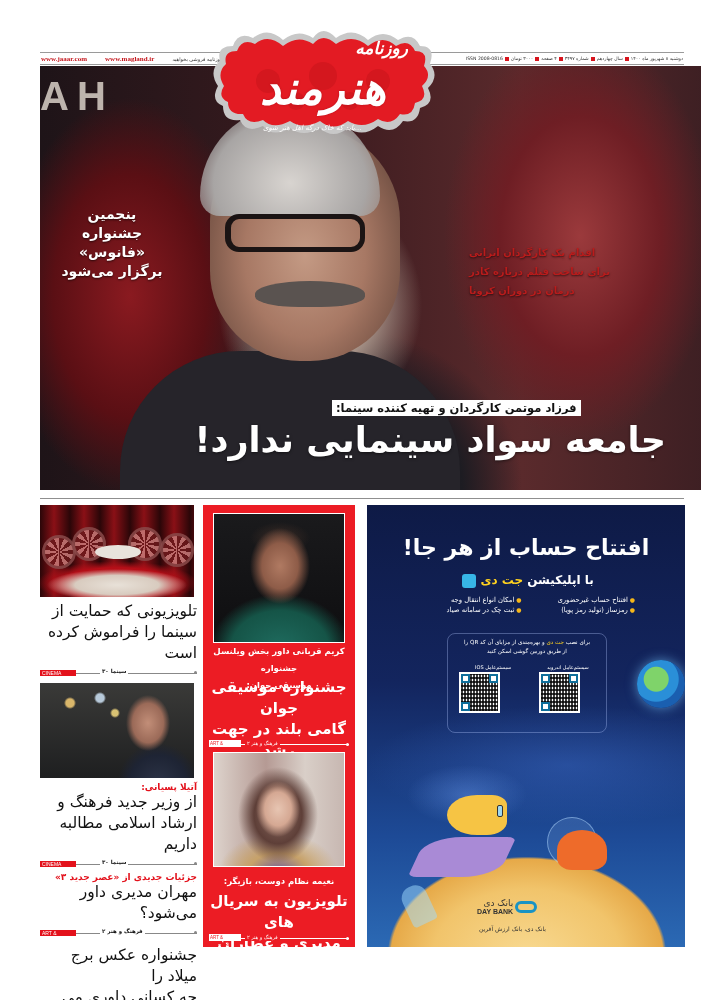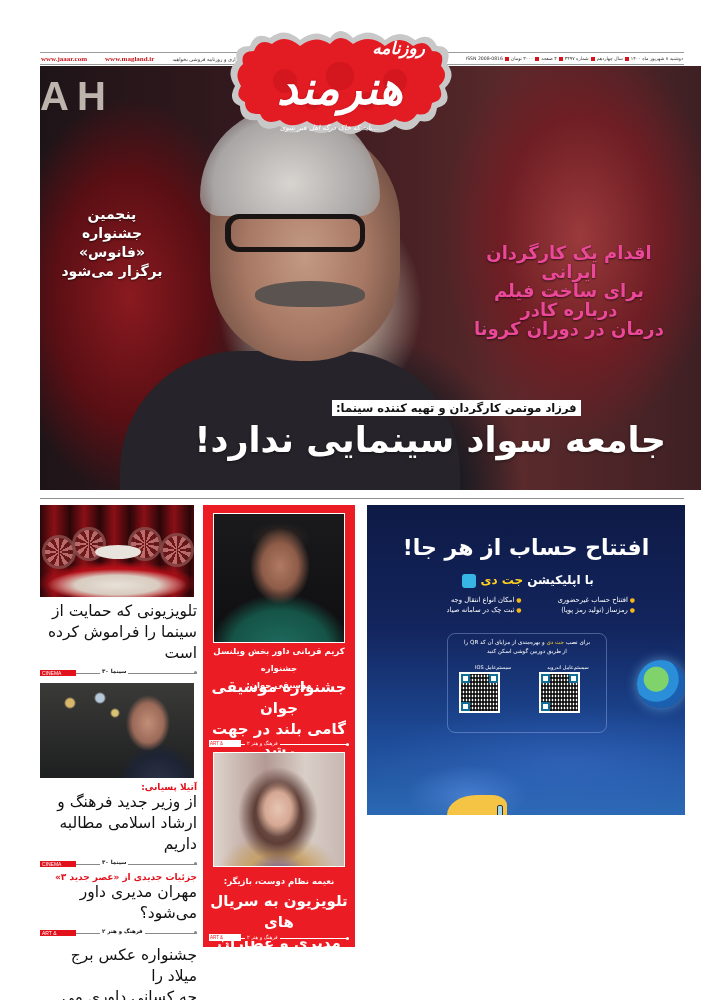--- a/index.html
+++ b/index.html
@@ -16,7 +16,7 @@
   .hdr-right .sq { display: inline-block; width: 4px; height: 4px; background: #d7141d; }
 
   
-  .logo { position: absolute; left: 225px; top: 26px; width: 230px; height: 115px; z-index: 5; }
+  .logo { position: absolute; left: 208px; top: 26px; width: 230px; height: 115px; z-index: 5; }
   .logo-text-main { position: absolute; left: 0; right: 0; top: 35px; text-align: center; font-size: 46px; font-weight: bold; color: #fff; direction: rtl; letter-spacing: -2px; font-family: "DejaVu Serif", serif; font-style: italic; text-shadow: 0 0 2px #b1111a; }
   .logo-text-top { position: absolute; left: 0; right: 30px; top: 12px; text-align: right; font-size: 17px; font-weight: bold; color: #fff; direction: rtl; font-style: italic; font-family: "DejaVu Serif", serif; }
   .logo-slogan { position: absolute; left: 55px; top: 98px; font-size: 7px; color: #fff; direction: rtl; font-style: italic; }

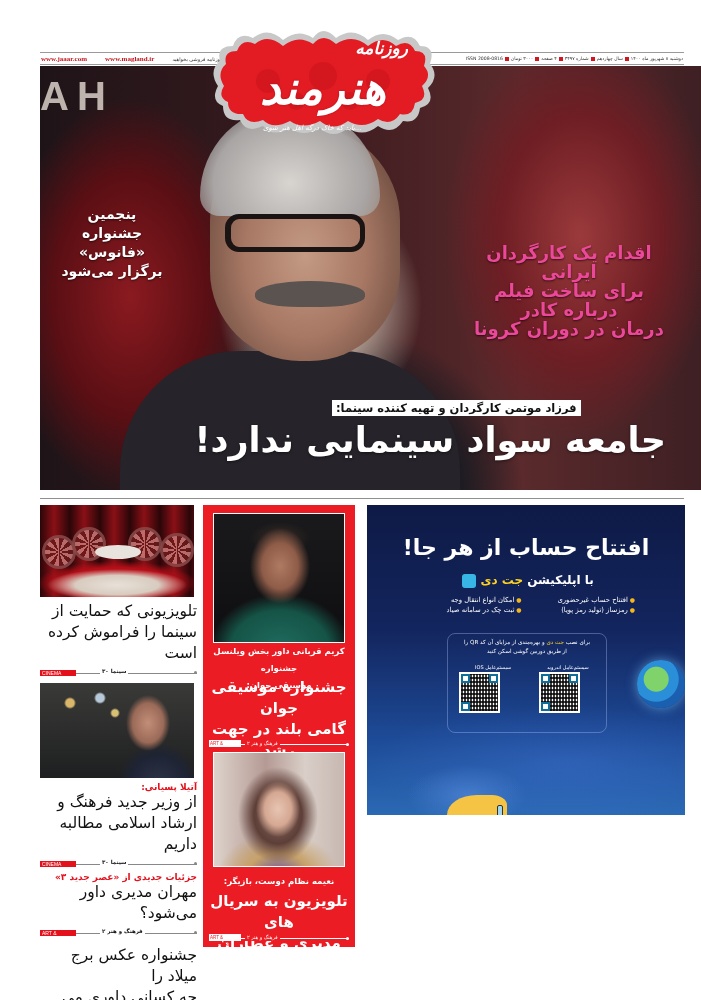--- a/index.html
+++ b/index.html
@@ -39,7 +39,7 @@
   .hero .body { position: absolute; left: 80px; top: 285px; width: 340px; height: 160px; border-radius: 120px 120px 0 0; background: #26242a; }
 
   .hero-left-hl { position: absolute; left: 52px; top: 205px; width: 120px; color: #fff; font-weight: bold; font-size: 14px; line-height: 19px; text-align: center; direction: rtl; white-space: pre-line; text-shadow: 0 1px 2px rgba(0,0,0,.6); }
-  .hero-right-hl { position: absolute; right: 32px; top: 243px; width: 200px; color: #ec4899; font-weight: bold; font-size: 18px; line-height: 19px; text-align: center; direction: rtl; white-space: pre-line; text-shadow: 0 1px 2px rgba(0,0,0,.6); }
+  .hero-right-hl { position: absolute; right: 32px; top: 243px; width: 200px; color: #b91c1c; font-weight: bold; font-size: 10px; line-height: 19px; text-align: left; direction: rtl; white-space: pre-line; text-shadow: 0 1px 2px rgba(0,0,0,.6); }
   .hero-kicker { position: absolute; right: 340px; top: 397px; background: #fff; color: #111; font-size: 11.5px; font-weight: bold; padding: 1px 4px; direction: rtl; white-space: nowrap; margin-left: 17px; }
   .hero-kicker-wrap { position: absolute; left: 315px; top: 397px; }
   .hero-title { position: absolute; right: 35px; top: 420px; color: #fff; font-size: 35px; font-weight: bold; direction: rtl; white-space: nowrap; letter-spacing: -1px; text-shadow: 0 1px 3px rgba(0,0,0,.5); }

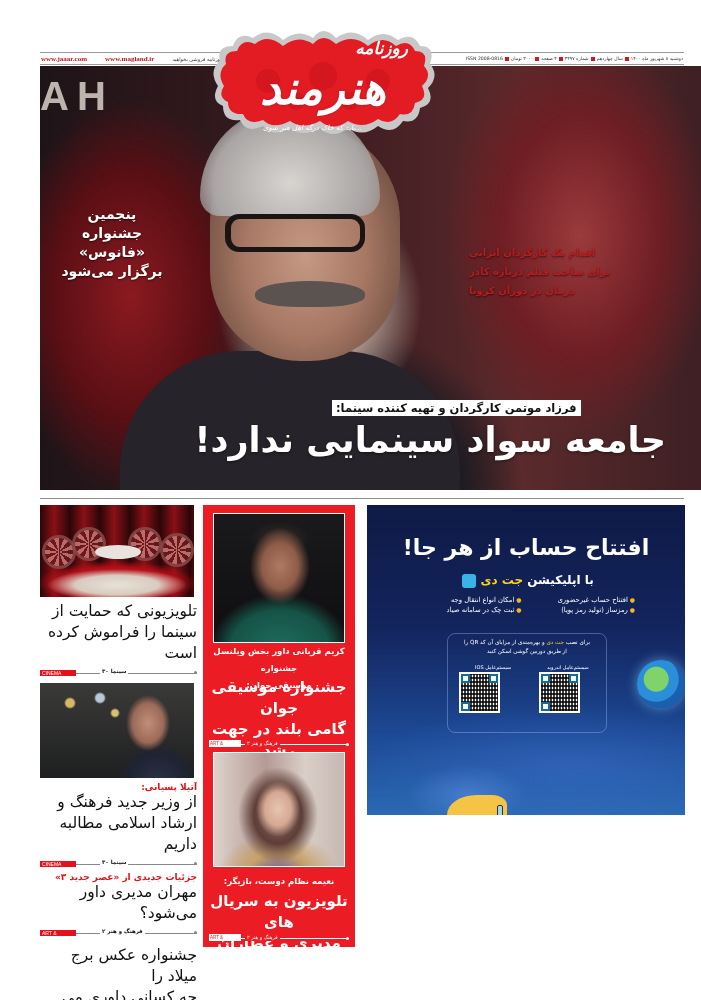--- a/index.html
+++ b/index.html
@@ -96,7 +96,7 @@
   .mid-secbar .dot { position: absolute; right: 0; top: 2.5px; width: 3px; height: 3px; background: #fff; border-radius: 50%; }
 
   
-  .ad { position: absolute; left: 367px; top: 505px; width: 318px; height: 310px; overflow: hidden;
+  .ad { position: absolute; left: 367px; top: 505px; width: 318px; height: 442px; overflow: hidden;
     background:
       radial-gradient(ellipse 170px 120px at 160px 450px, #f8d990 0%, #f1c46b 55%, #e6a948 80%, transparent 82%),
       radial-gradient(ellipse 60px 30px at 100px 290px, rgba(120,170,255,.35) 0%, transparent 100%),

